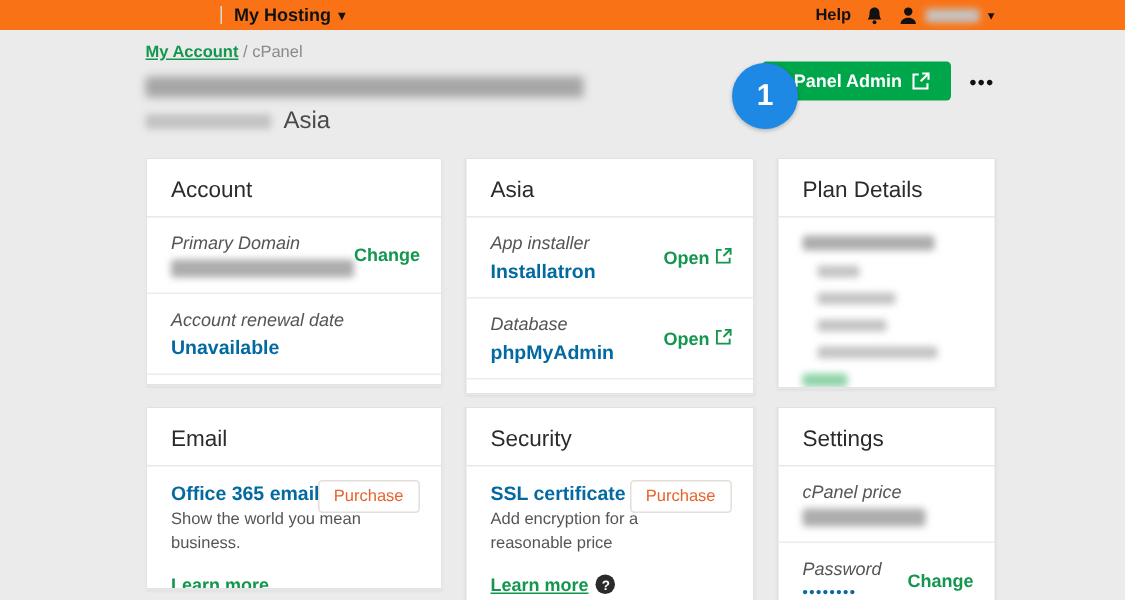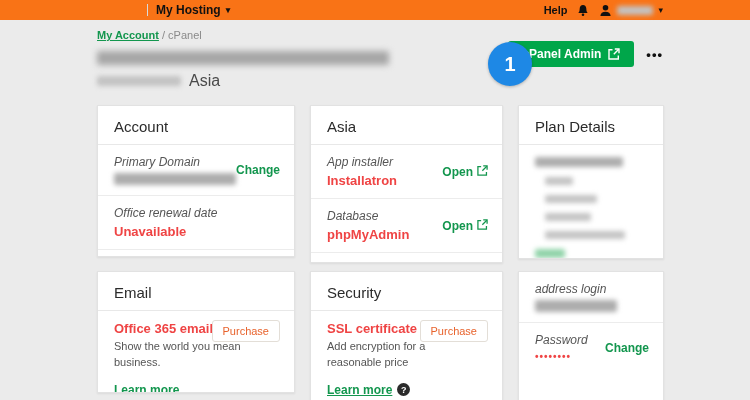--- a/index.html
+++ b/index.html
@@ -50,7 +50,7 @@
   .row { padding:10px 16px; position:relative; }
   .row + .row { border-top:1px solid #ececec; }
   .lbl { font-size:12px; color:#555; margin-bottom:4px;font-style:italic; }
-  .val { font-size:13px; font-weight:bold; color:#ef4444; }
+  .val { font-size:13px; font-weight:bold; color:#0369a1; }
   .link { font-size:12px; font-weight:bold; color:#13964e; cursor:pointer; }
   .link.ul { text-decoration:underline; }
   .right-action { position:absolute; right:14px; top:50%; transform:translateY(-50%); display:flex; align-items:flex-start; gap:4px; }

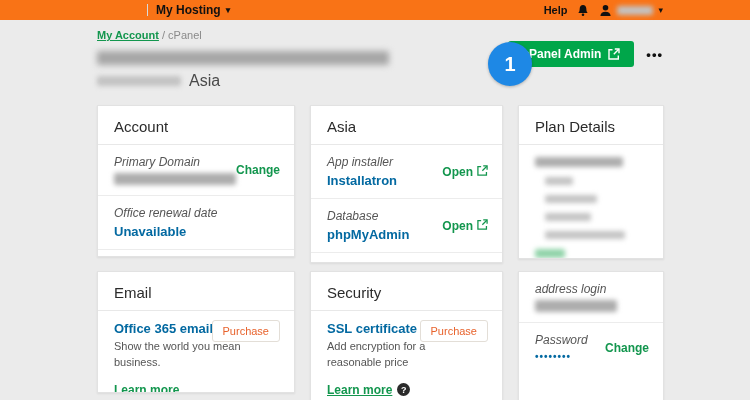--- a/index.html
+++ b/index.html
@@ -118,7 +118,7 @@
             </div>
         </div>
         <div class="row">
-          <div class="lbl">Office renewal date</div>
+          <div class="lbl">Account renewal date</div>
           <div class="val">Unavailable</div>
         </div>
         <div class="row">

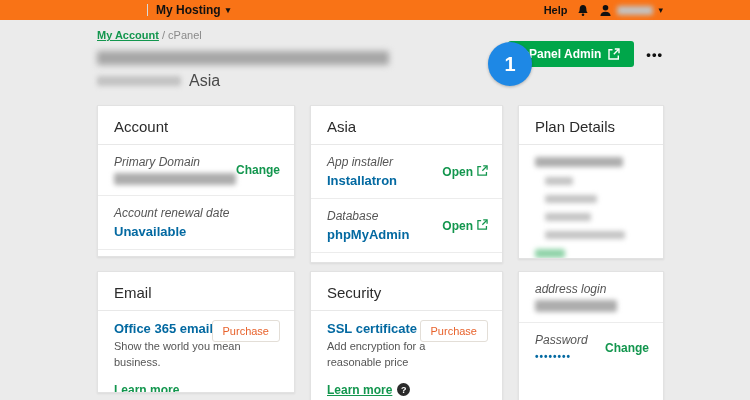--- a/index.html
+++ b/index.html
@@ -211,6 +211,7 @@
       </div>
 
       <div class="card" style="height:170px;">
+        <div class="card-title">Settings</div>
         <div class="row">
           <div class="lbl">address login</div>
           <div class="redact" style="width:82px;height:12px;"></div>

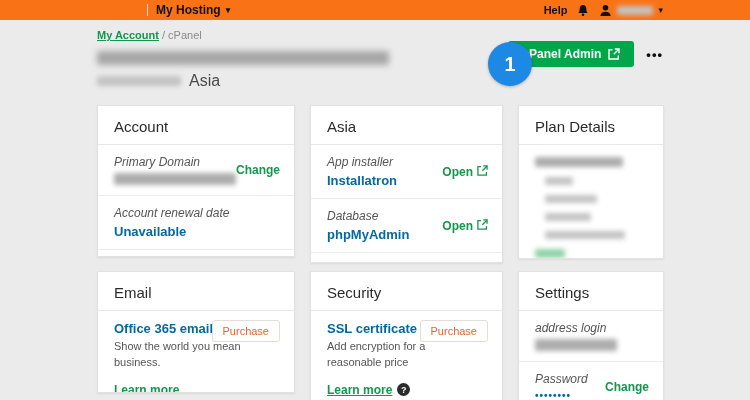--- a/index.html
+++ b/index.html
@@ -213,7 +213,7 @@
       <div class="card" style="height:170px;">
         <div class="card-title">Settings</div>
         <div class="row">
-          <div class="lbl">address login</div>
+          <div class="lbl">cPanel price</div>
           <div class="redact" style="width:82px;height:12px;"></div>
         </div>
         <div class="row">

